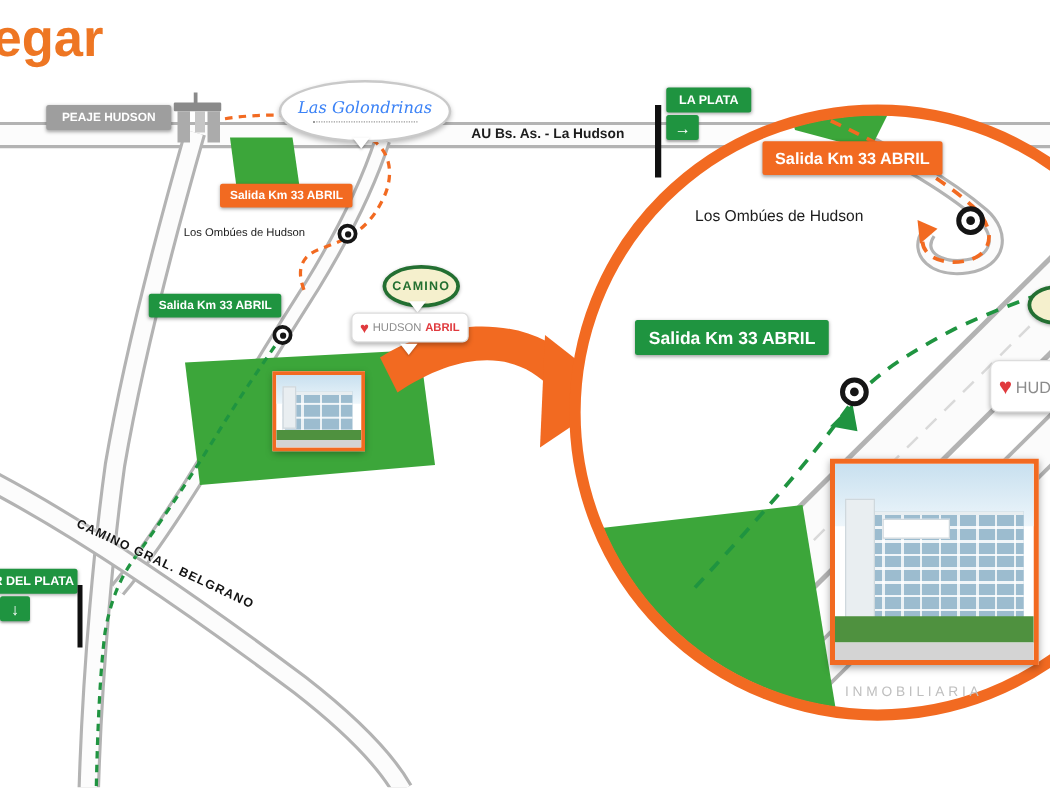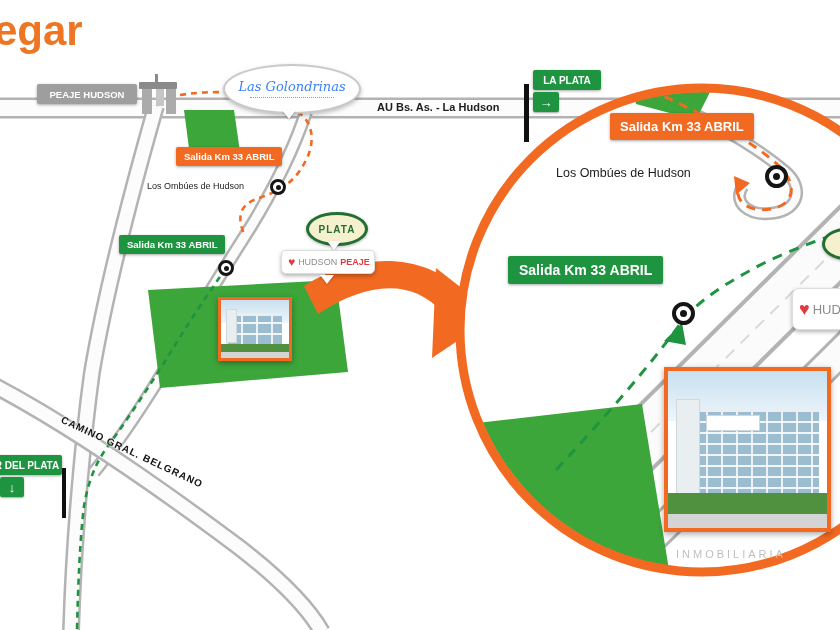--- a/index.html
+++ b/index.html
@@ -168,7 +168,7 @@
   <div class="plainlabel" style="left:147px;top:181px;font-size:9px;">Los Ombúes de Hudson</div>
   <div class="sign green" style="left:119px;top:235px;padding:4px 8px;font-size:9.5px;">Salida Km 33 ABRIL</div>
 
-  <div class="abril" style="left:306px;top:212px;width:56px;height:28px;font-size:10px;">PLATA</div>
+  <div class="abril" style="left:306px;top:212px;width:56px;height:28px;font-size:10px;">CAMINO</div>
   <div class="tail" style="left:327px;top:241px;"></div>
 
   <div class="hp" style="left:281px;top:250px;width:94px;height:24px;font-size:9px;">

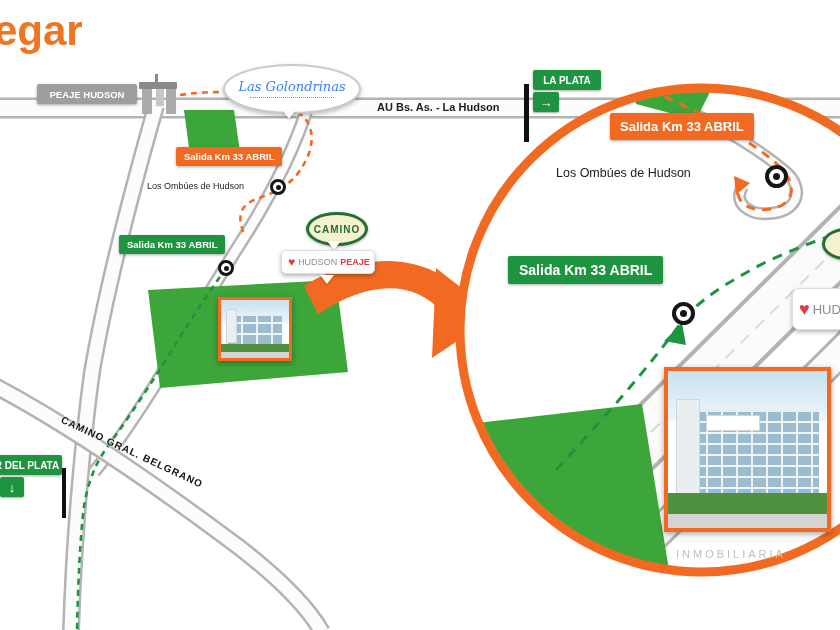--- a/index.html
+++ b/index.html
@@ -174,7 +174,7 @@
   <div class="hp" style="left:281px;top:250px;width:94px;height:24px;font-size:9px;">
     <span class="heart" style="font-size:12px;">♥</span>
     <span class="brand">HUDSON</span>
-    <span class="suffix">PEAJE</span>
+    <span class="suffix">ABRIL</span>
   </div>
   <div class="tail" style="left:320px;top:275px;"></div>
 

